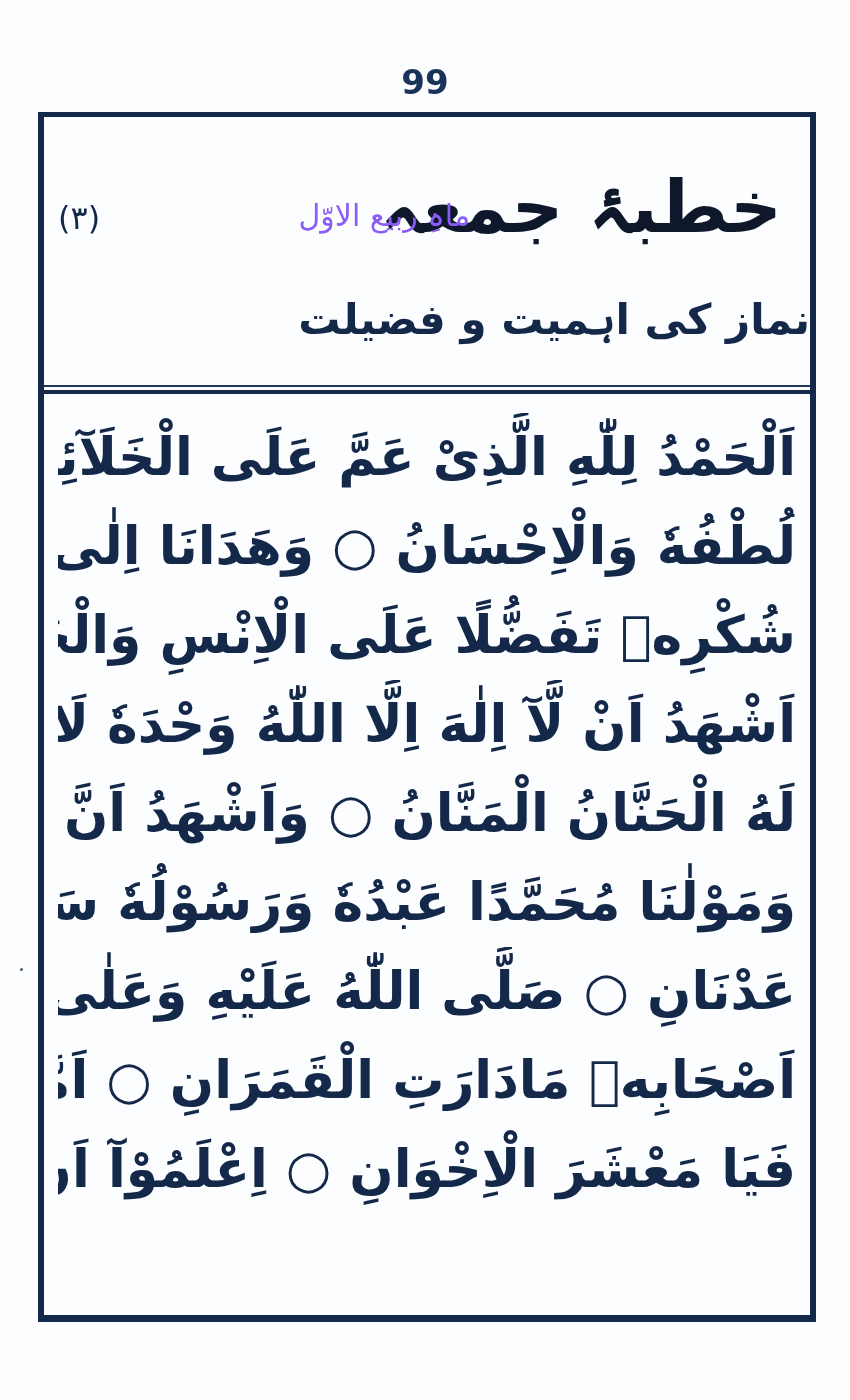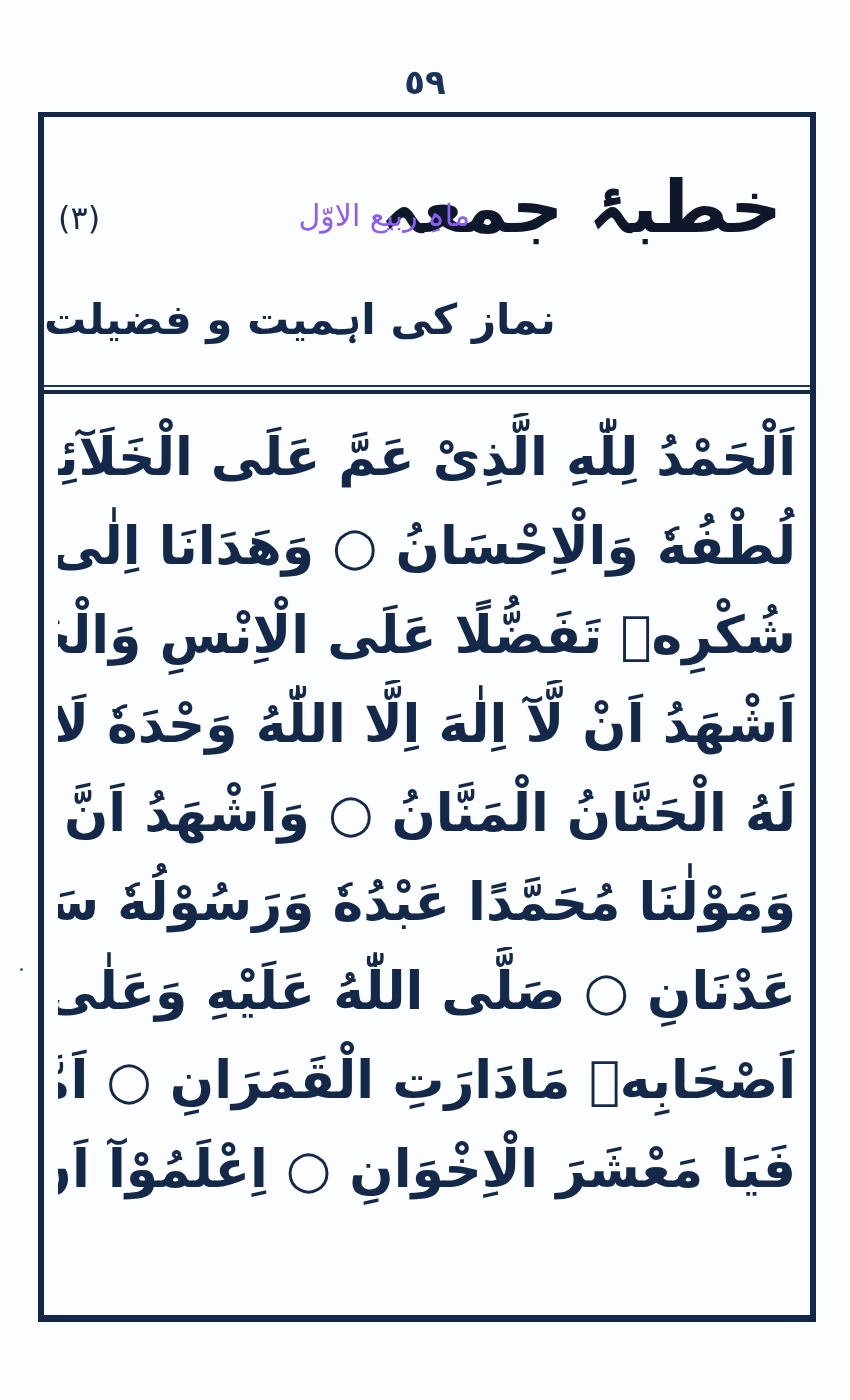--- a/index.html
+++ b/index.html
@@ -145,7 +145,7 @@
 </head>
 <body>
 
-<div class="page-number">٥٩</div>
+<div class="page-number">99</div>
 
 <div class="frame">
   <div class="header">

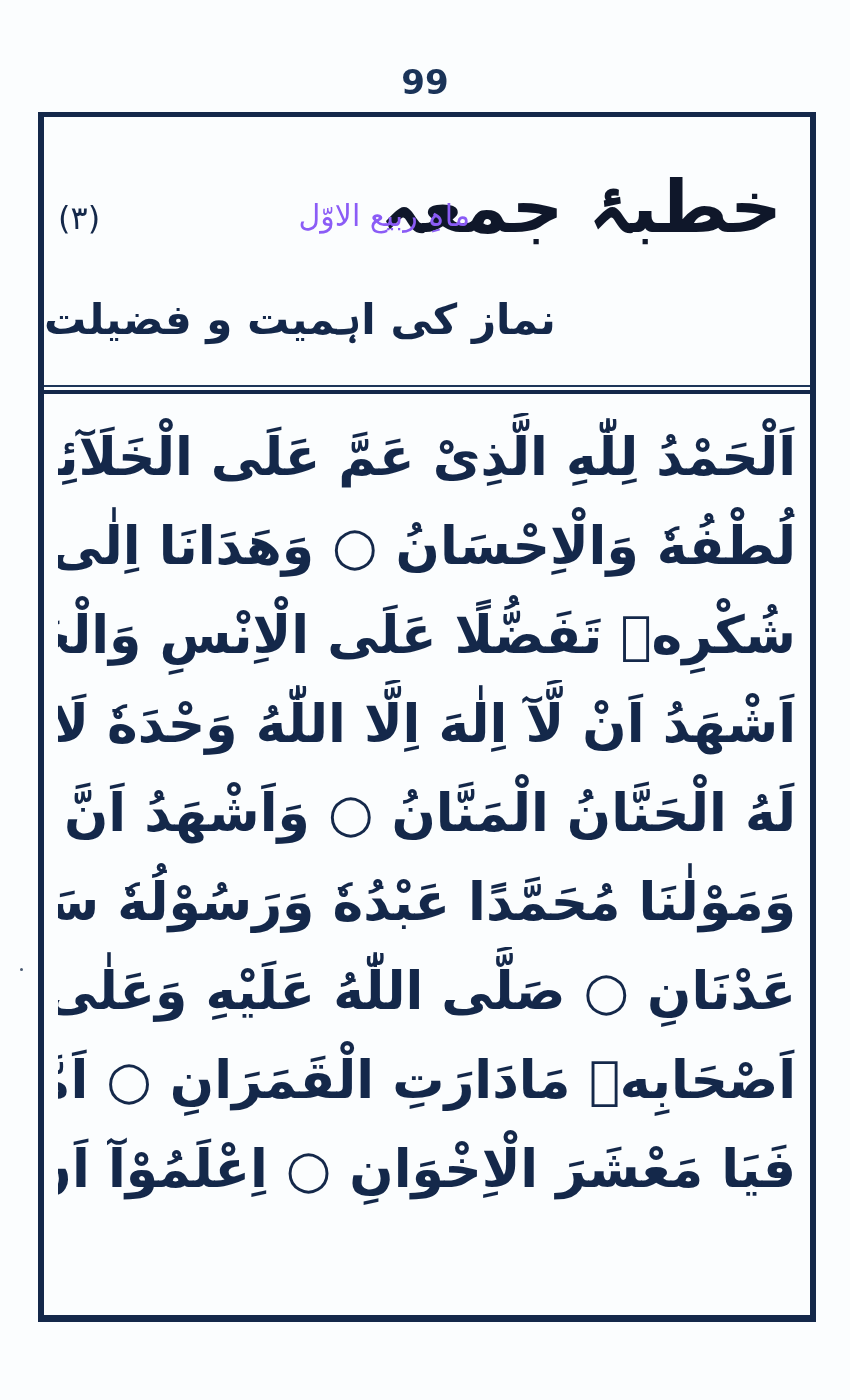--- a/index.html
+++ b/index.html
@@ -85,7 +85,7 @@
       top: 168px;
       left: 0;
       width: 766px;
-      text-align: left;
+      text-align: right;
       font-size: 42px;
       font-weight: bold;
       line-height: 70px;

